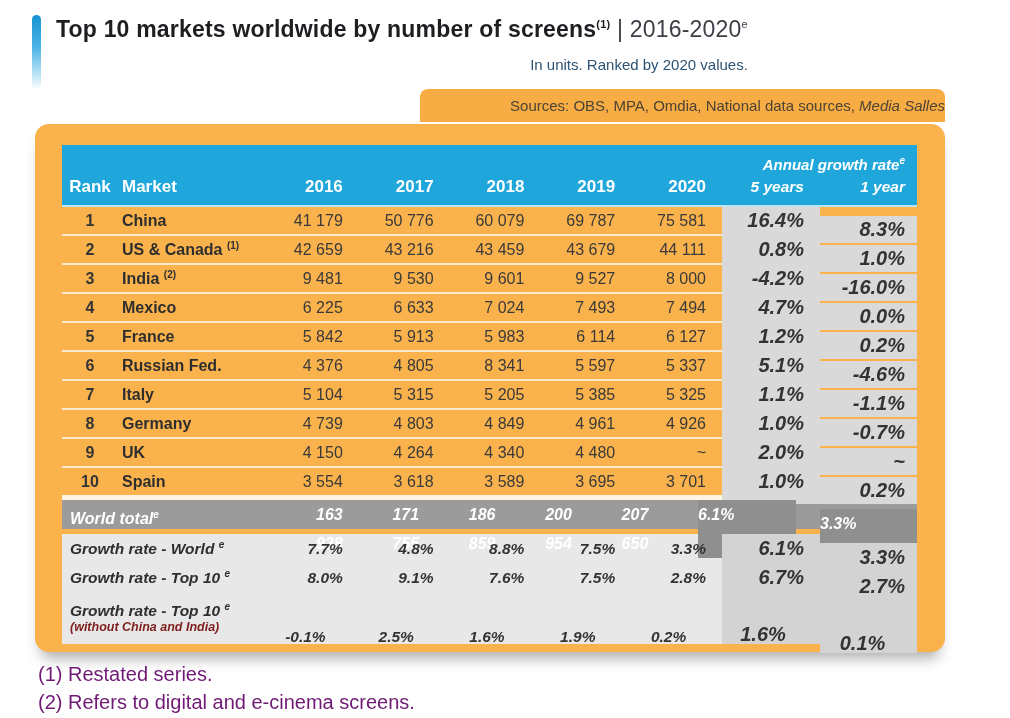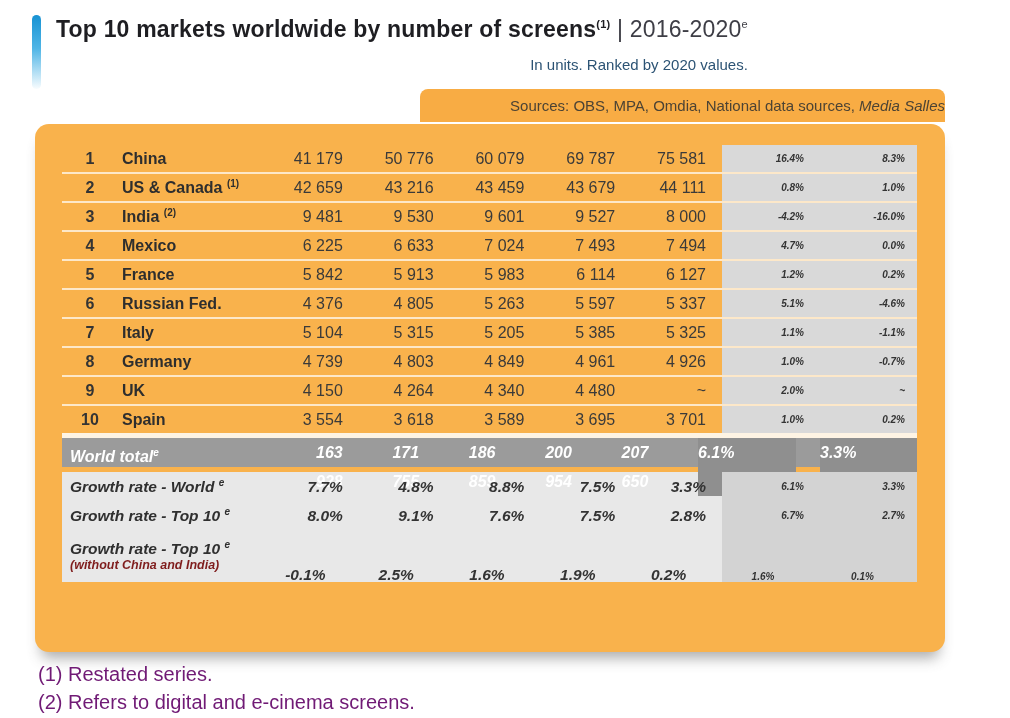--- a/index.html
+++ b/index.html
@@ -97,6 +97,23 @@
   <div class="panel">
     <div class="tbl">
 
+      <div class="thead">
+        <div class="grid-row">
+          <div class="thead-top-cell"></div>
+          <div class="agr-cell"><span>Annual growth rate</span><sup>e</sup></div>
+        </div>
+        <div class="grid-row thead-bottom">
+          <div class="hd-rank">Rank</div>
+          <div class="hd-market">Market</div>
+          <div class="hd-num">2016</div>
+          <div class="hd-num">2017</div>
+          <div class="hd-num">2018</div>
+          <div class="hd-num">2019</div>
+          <div class="hd-num">2020</div>
+          <div class="hd-g5">5 years</div>
+          <div class="hd-g1">1 year</div>
+        </div>
+      </div>
 
       <div>
   <div class="grid-row data-row">

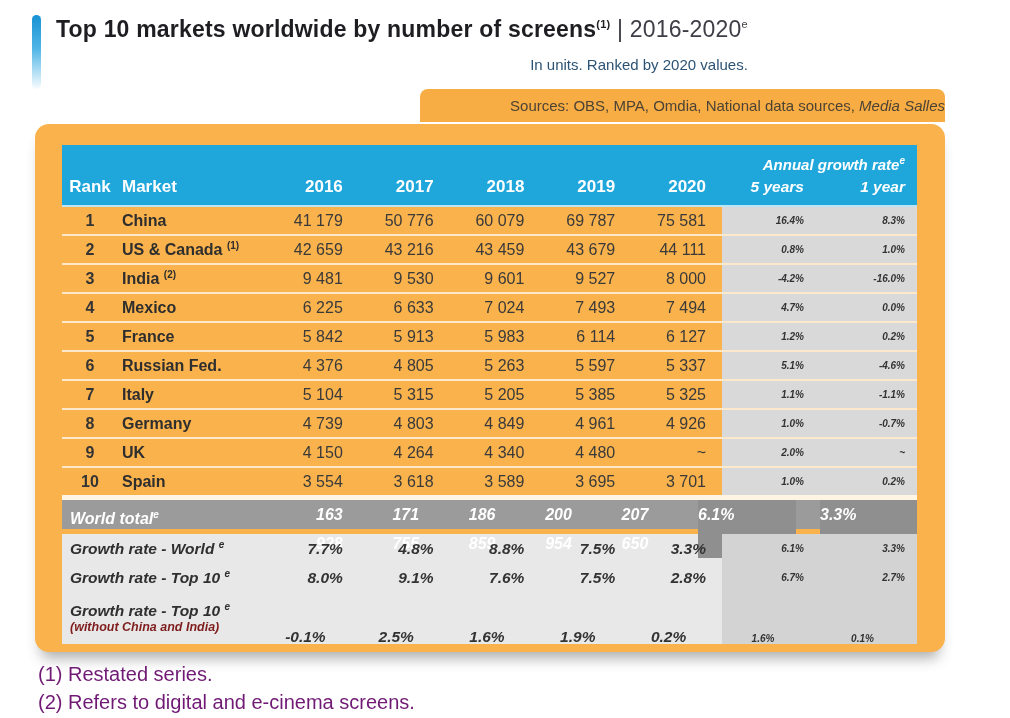--- a/index.html
+++ b/index.html
@@ -54,7 +54,7 @@
   .market-cell { font-weight:bold; color:#2e2e2e; font-size:16px; padding-left:4px; white-space:nowrap; }
   .market-cell sup { font-size:10px; line-height:0; }
   .val-cell { text-align:right; padding-right:16px; font-size:16px; color:#3a3a3a; white-space:nowrap; }
-  .growth-cell { background:#D9D9D9; text-align:right; font-weight:bold; font-style:italic; color:#333333; font-size:10px; }
+  .growth-cell { background:#D9D9D9; text-align:right; font-weight:bold; font-style:italic; color:#333333; font-size:20px; }
   .g5 { padding-right:16px; } .g1 { padding-right:12px; }
   
   .gap { height:5px; background:rgba(255,255,255,0.85); }

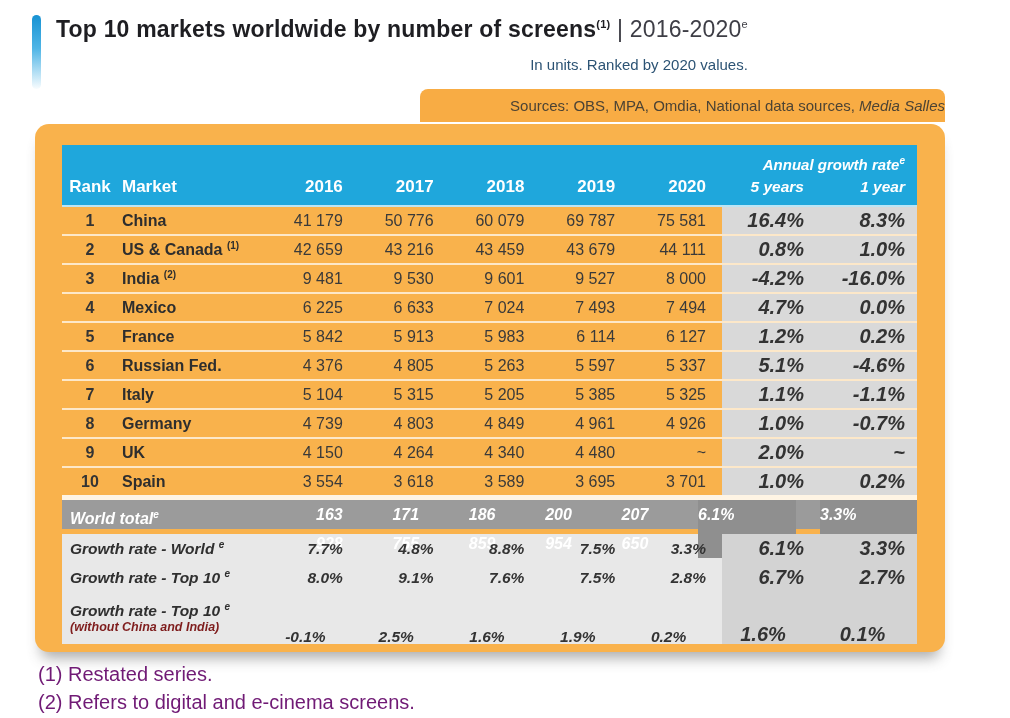--- a/index.html
+++ b/index.html
@@ -55,7 +55,7 @@
   .market-cell sup { font-size:10px; line-height:0; }
   .val-cell { text-align:right; padding-right:16px; font-size:16px; color:#3a3a3a; white-space:nowrap; }
   .growth-cell { background:#D9D9D9; text-align:right; font-weight:bold; font-style:italic; color:#333333; font-size:20px; }
-  .g5 { padding-right:16px; } .g1 { padding-right:12px; }
+  .g5 { padding-right:16px; } .g1 { padding-right:12px;margin-top:9px; }
   
   .gap { height:5px; background:rgba(255,255,255,0.85); }
   

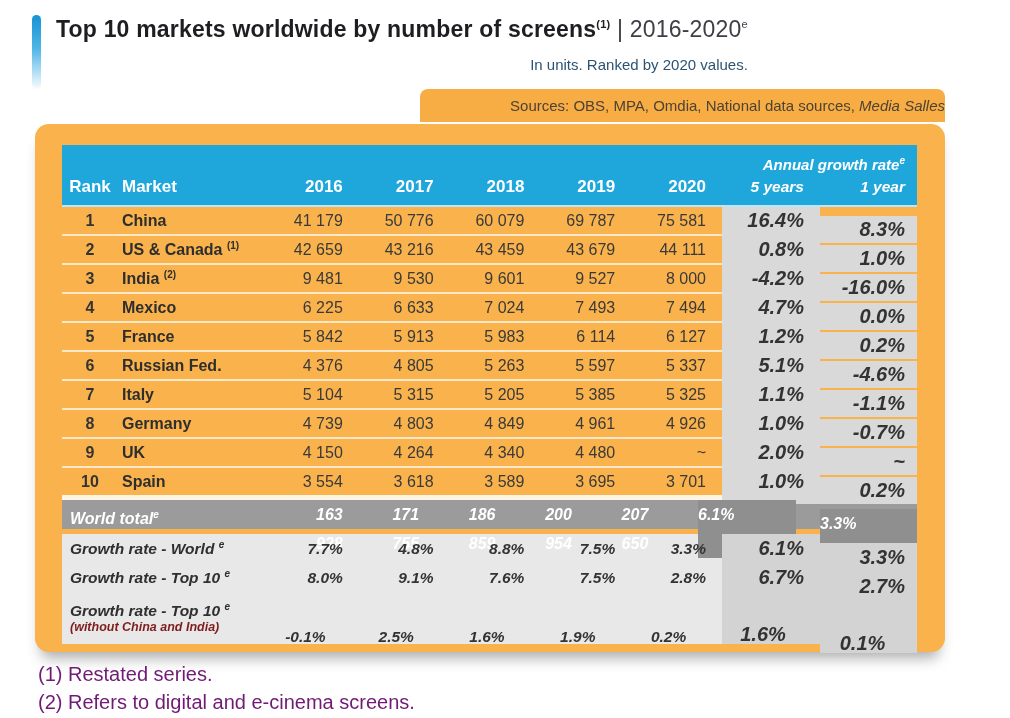--- a/index.html
+++ b/index.html
@@ -181,7 +181,7 @@
     <div class="market-cell"><span>Russian Fed.</span> <sup></sup></div>
     <div class="val-cell">4 376</div>
     <div class="val-cell">4 805</div>
-    <div class="val-cell">5 263</div>
+    <div class="val-cell">8 341</div>
     <div class="val-cell">5 597</div>
     <div class="val-cell">5 337</div>
     <div class="growth-cell g5">5.1%</div>

